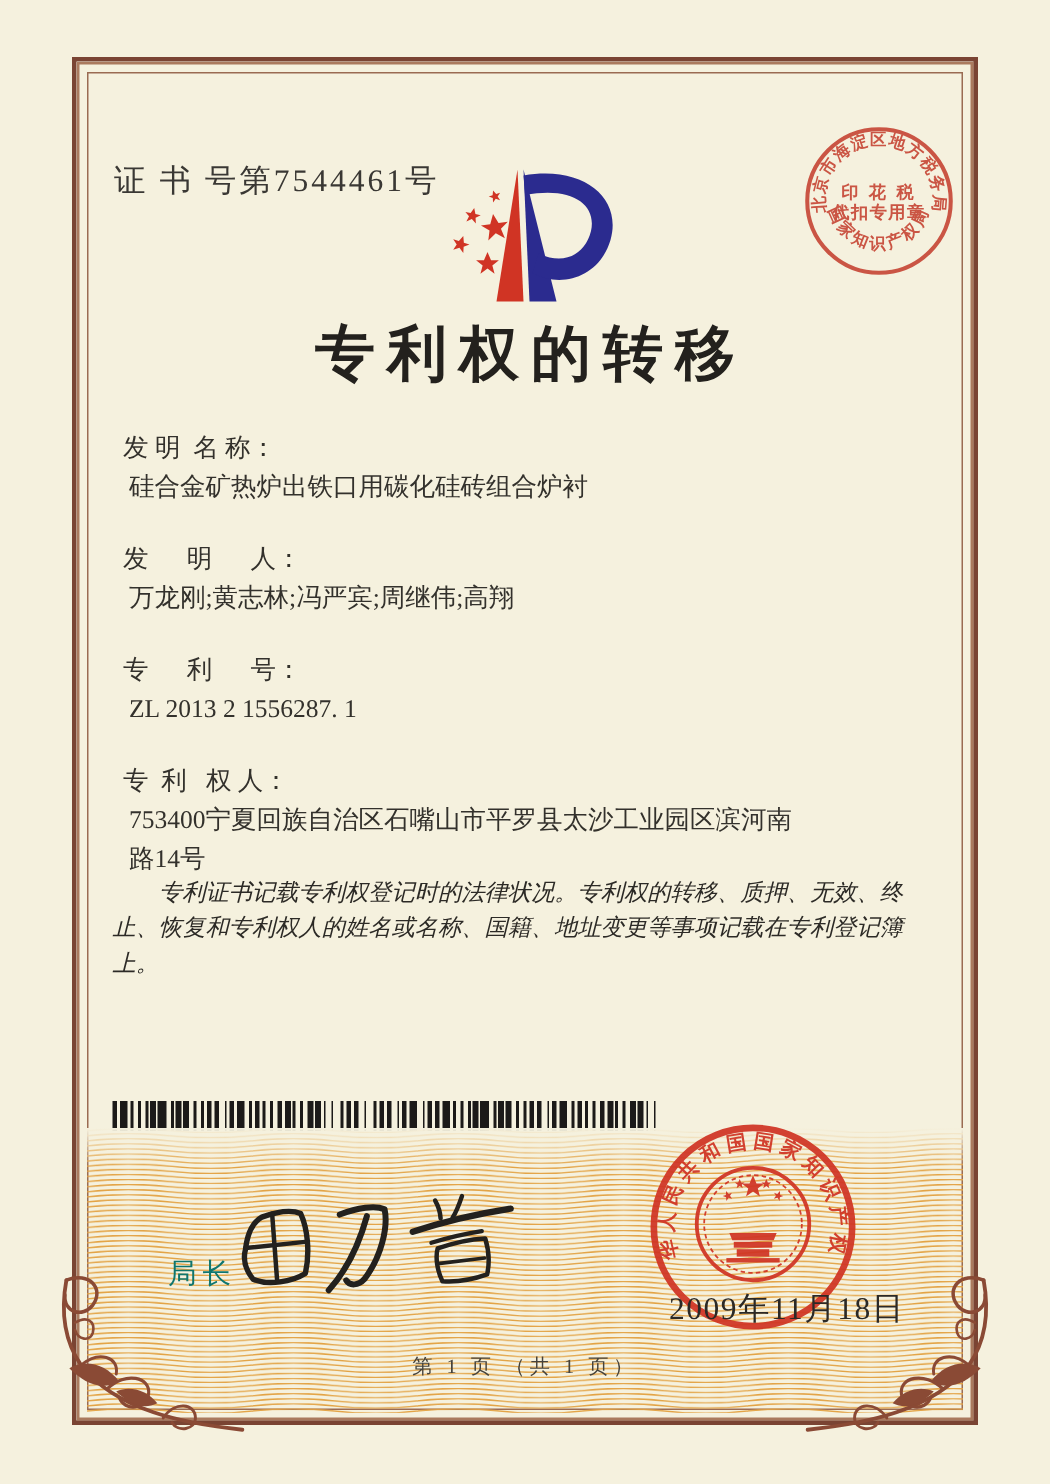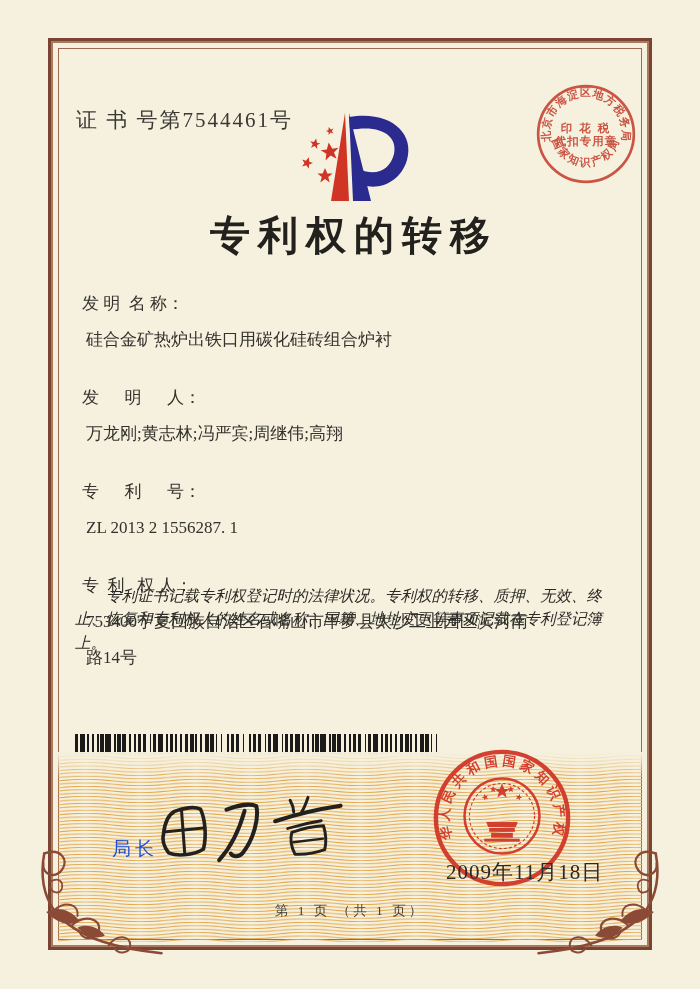--- a/index.html
+++ b/index.html
@@ -26,7 +26,7 @@
     letter-spacing:8px;text-indent:8px;
   }
   .fields{position:absolute;left:82px;top:286px;width:548px;}
-  .field-row{position:relative;margin-bottom:22px;font-size:17px;line-height:36px;}
+  .field-row{position:relative;margin-bottom:22px;font-size:17px;line-height:26px;}
   .field-label{
     display:inline-block;vertical-align:top;color:#33312c;white-space:pre;
   }

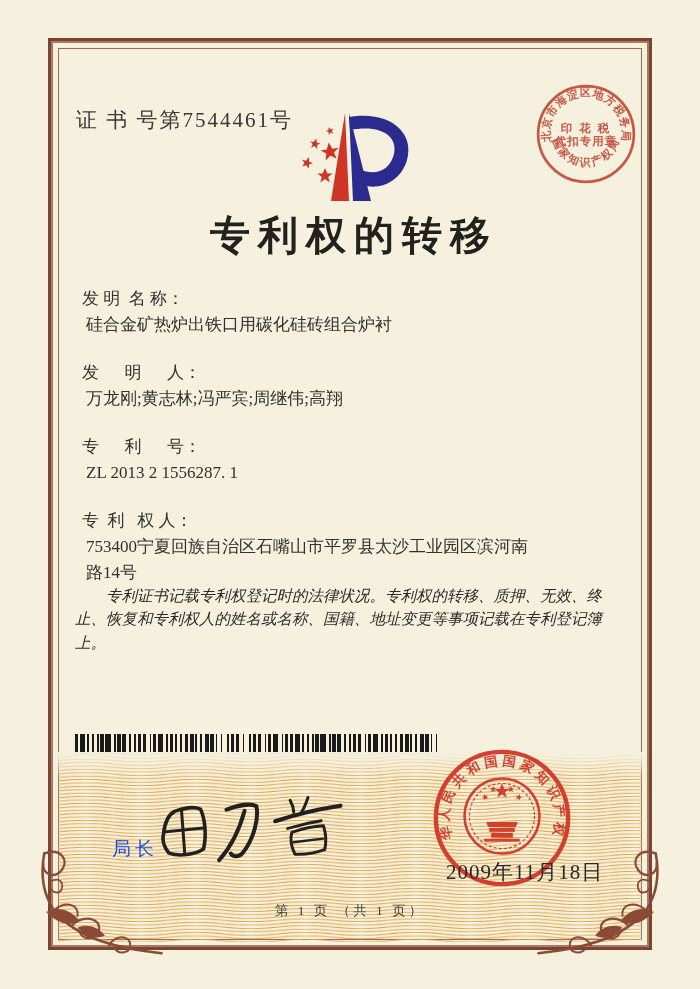--- a/index.html
+++ b/index.html
@@ -47,7 +47,7 @@
   .ornament.left{left:30px;top:828px;}
   .ornament.right{right:30px;top:828px;transform:scaleX(-1);}
   .sig-row{position:absolute;left:112px;top:836px;z-index:3;}
-  .sig-title{font-size:19px;letter-spacing:4px;color:#1d4ed8;}
+  .sig-title{font-size:19px;letter-spacing:4px;color:#0f766e;}
   .signature{position:absolute;left:150px;top:790px;width:200px;height:95px;z-index:3;}
   .seal{position:absolute;left:428px;top:744px;width:148px;height:148px;z-index:3;opacity:.93;}
   .seal-date{

